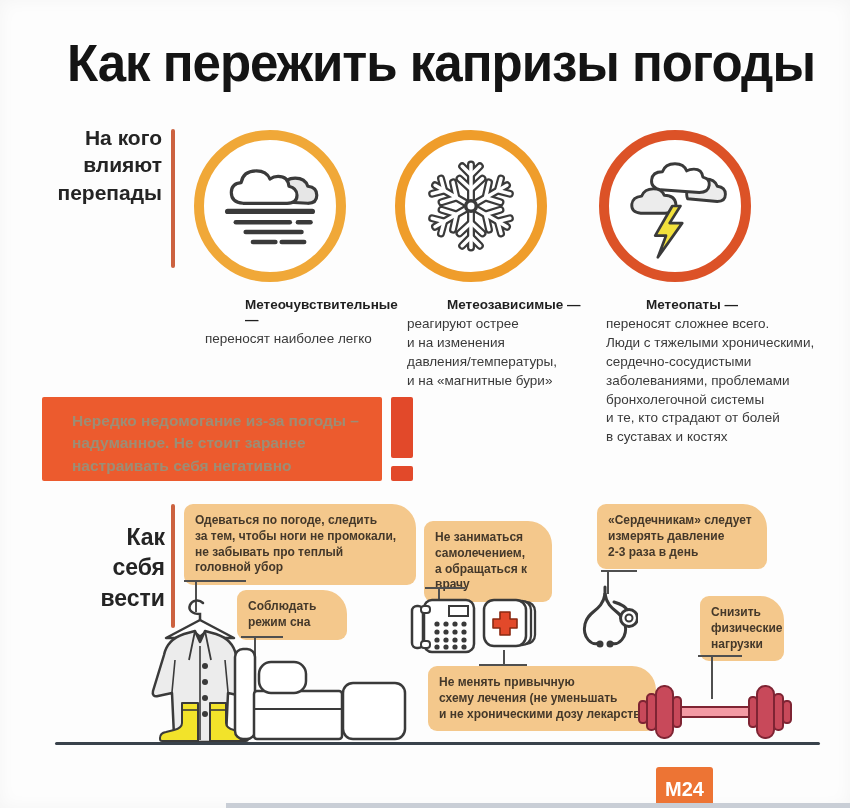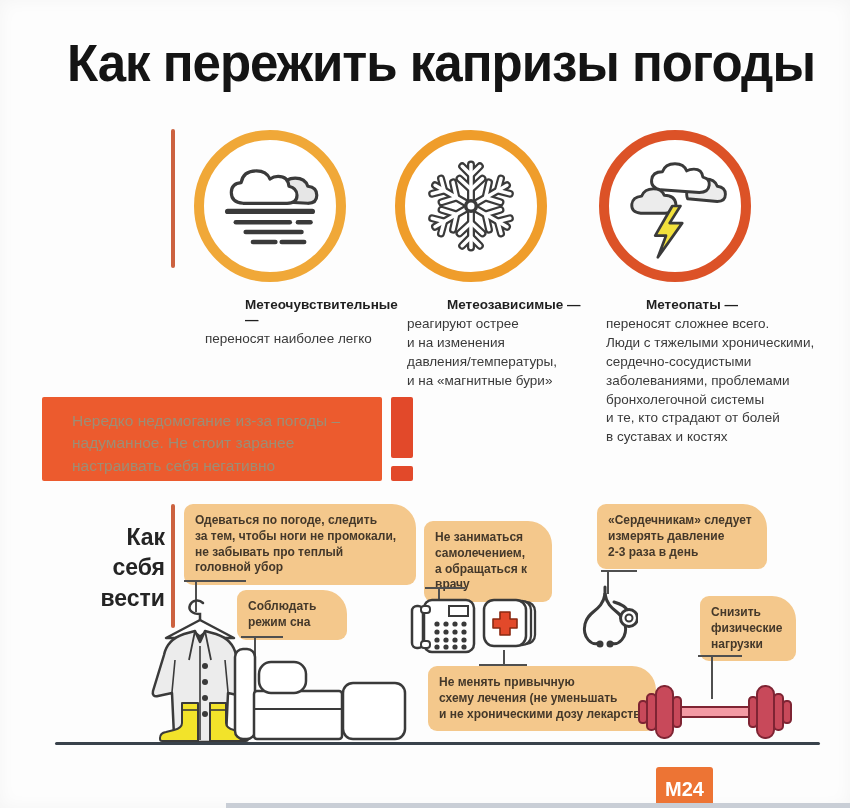--- a/index.html
+++ b/index.html
@@ -38,6 +38,9 @@
 
   <div class="abs title" style="left:55px;top:34px;width:760px;text-align:right;">Как пережить капризы погоды</div>
 
+  <div class="abs sec-label s1-label pre" style="left:20px;top:124px;width:142px;">На кого
+влияют
+перепады</div>
   <div class="abs vline" style="left:171px;top:129px;height:139px;"></div>
 
   <div class="abs ring" style="left:194px;top:130px;width:132px;height:132px;border:10px solid #f0a838;">

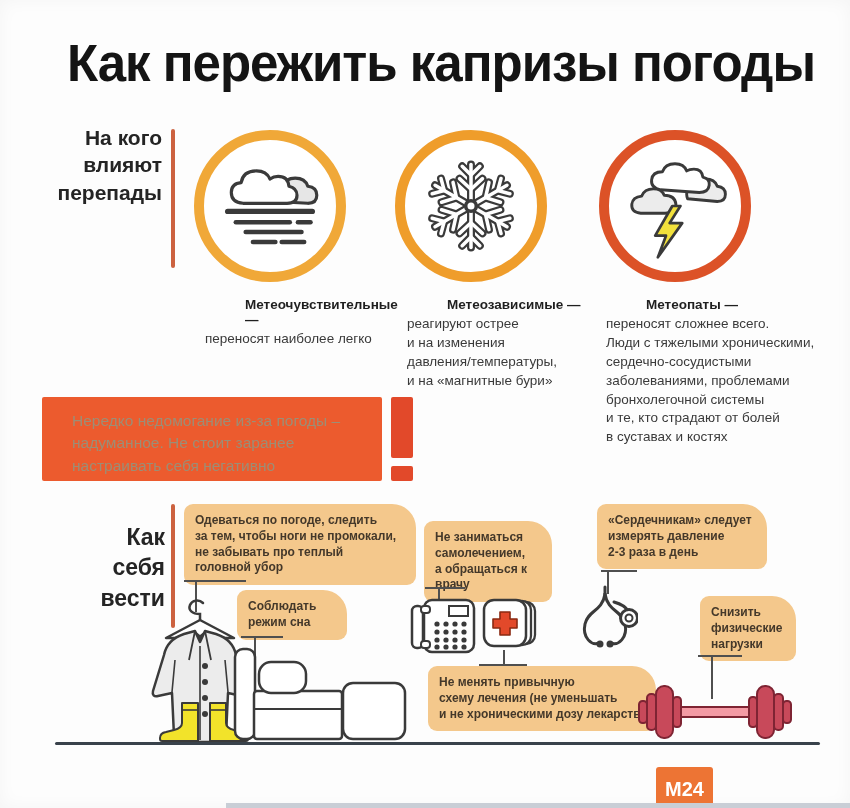--- a/index.html
+++ b/index.html
@@ -19,7 +19,7 @@
   .cap-h{font-size:13.5px;font-weight:700;color:#1f1f1f;margin-bottom:3px;padding-left:40px;}
   .cap-b{font-size:13.5px;line-height:1.4;color:#3a3a3a;}
   .banner{background:#ec5b2e;border-radius:2px;}
-  .banner-text{font-size:15.5px;font-weight:400;line-height:1.45;color:#9c8e76;padding:13px 14px 0 30px;}
+  .banner-text{font-size:15.5px;font-weight:700;line-height:1.45;color:#9c8e76;padding:13px 14px 0 30px;}
   .excl{background:#e2492a;border-radius:2px;}
   .tip{background:#f4c88c;border-radius:9px 24px 9px 9px;font-size:12px;font-weight:700;
        line-height:1.32;color:#44382a;padding:9px 11px;box-sizing:border-box;}

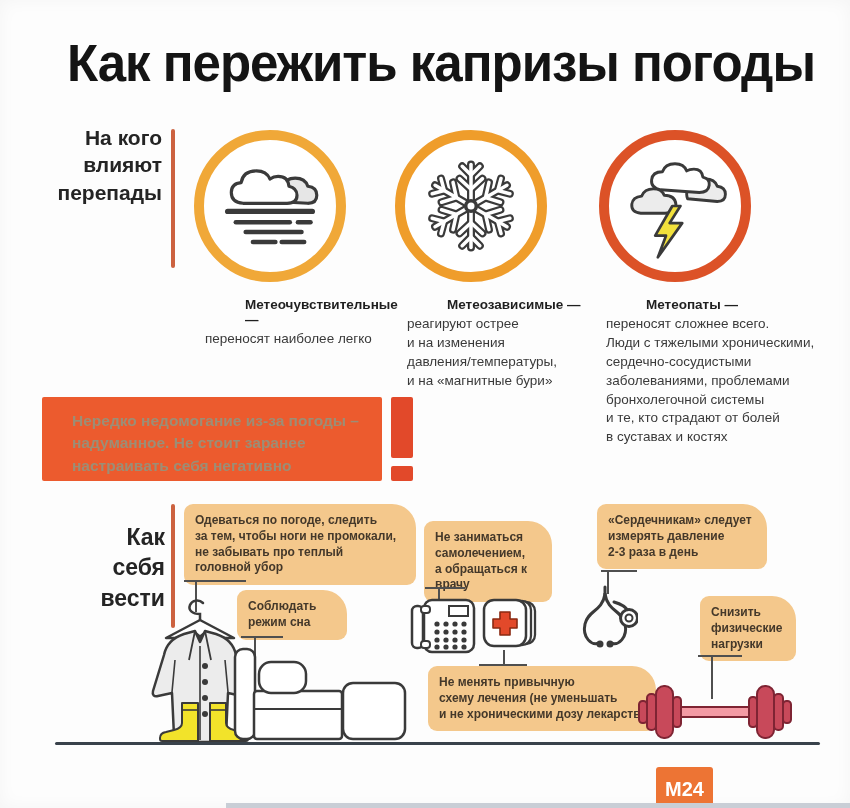--- a/index.html
+++ b/index.html
@@ -138,7 +138,7 @@
   <div class="abs tip pre" style="left:597px;top:504px;width:170px;">«Сердечникам» следует
 измерять давление
 2-3 раза в день</div>
-  <div class="abs tip pre" style="left:700px;top:596px;width:96px;">Снизить
+  <div class="abs tip pre" style="left:700px;top:596px;width:84px;">Снизить
 физические
 нагрузки</div>
   <div class="abs tip pre" style="left:428px;top:666px;width:228px;">Не менять привычную

